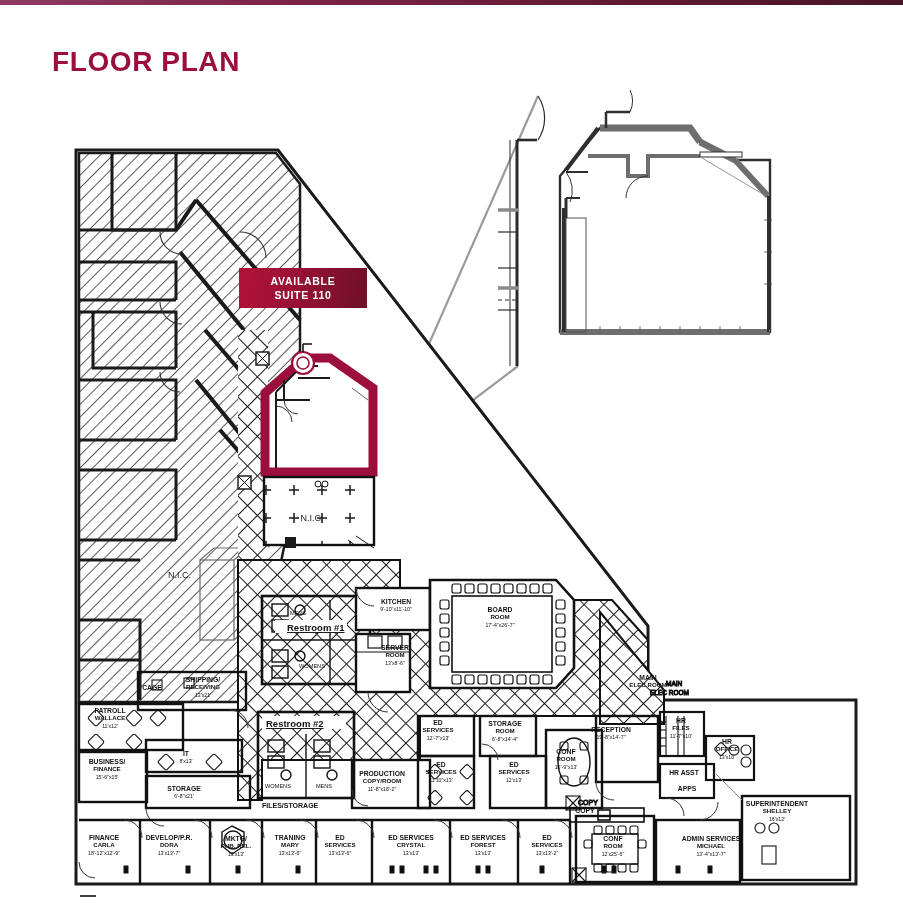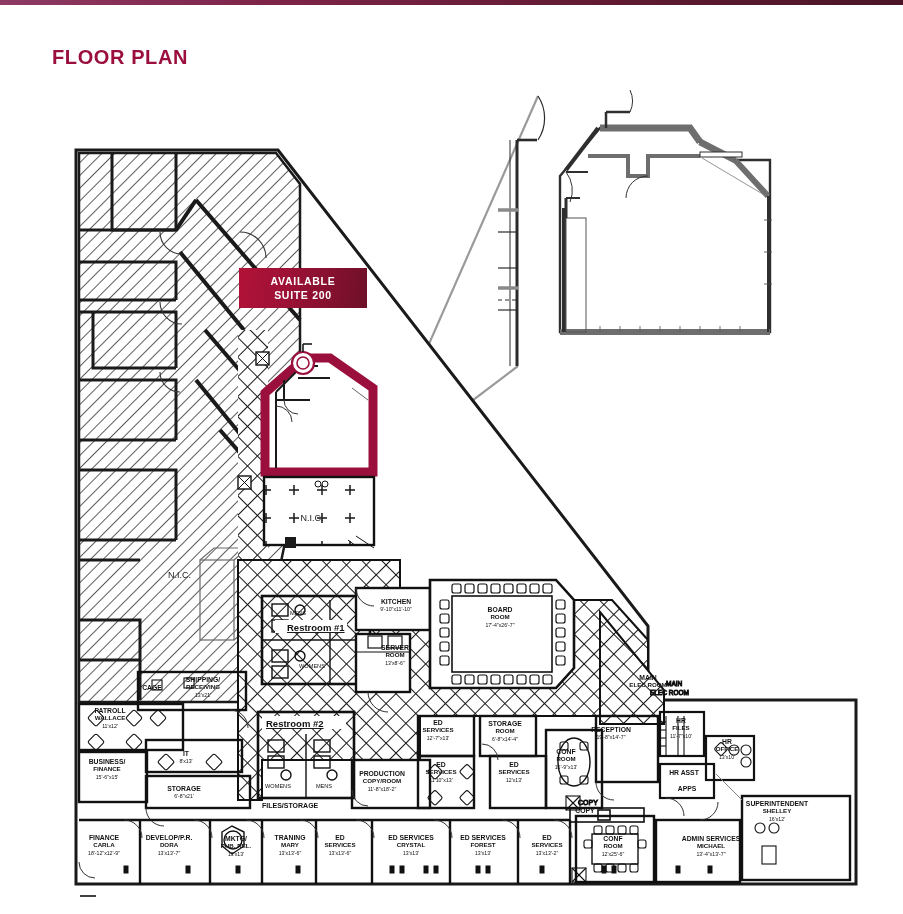--- a/index.html
+++ b/index.html
@@ -14,7 +14,7 @@
   }
   #page-title{
     position:absolute;left:52px;top:46px;
-    font-size:20px;font-weight:bold;letter-spacing:.6px;
+    font-size:28px;font-weight:bold;letter-spacing:.6px;
     color:#9b0f3c;
   }
   #plan-stage{

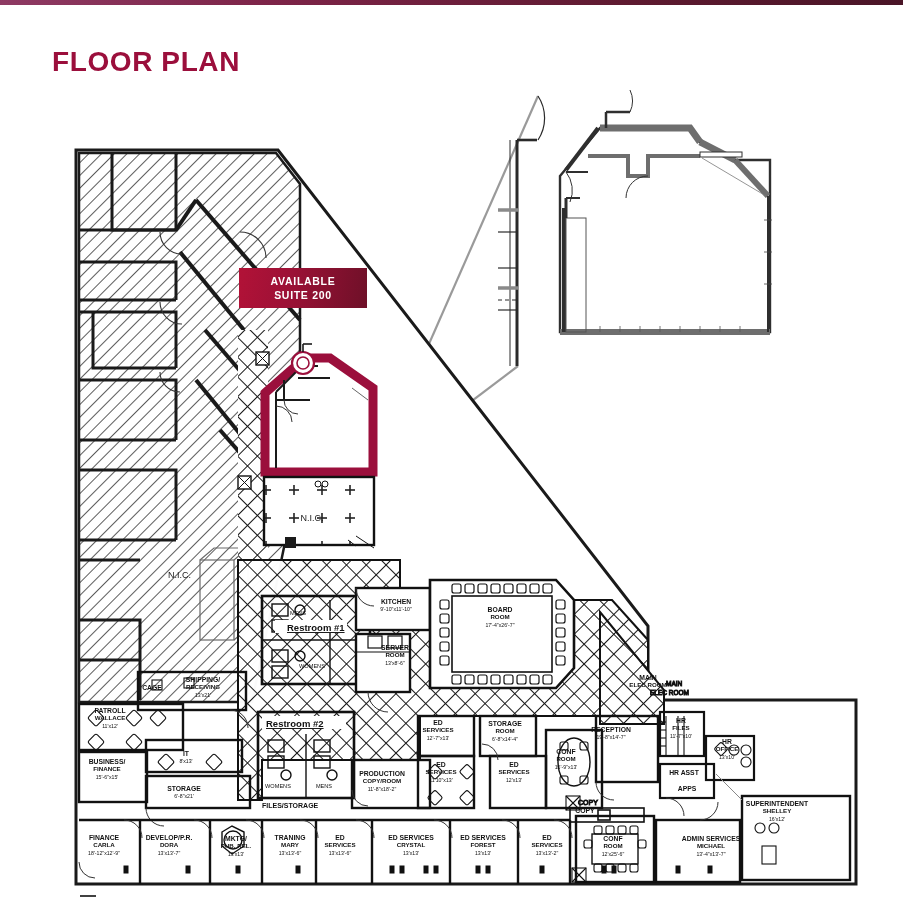--- a/index.html
+++ b/index.html
@@ -560,7 +560,7 @@
 
 <div id="available-badge">
   <span>AVAILABLE</span>
-  <span>SUITE 200</span>
+  <span>SUITE 110</span>
 </div>
 
 </body></html>

